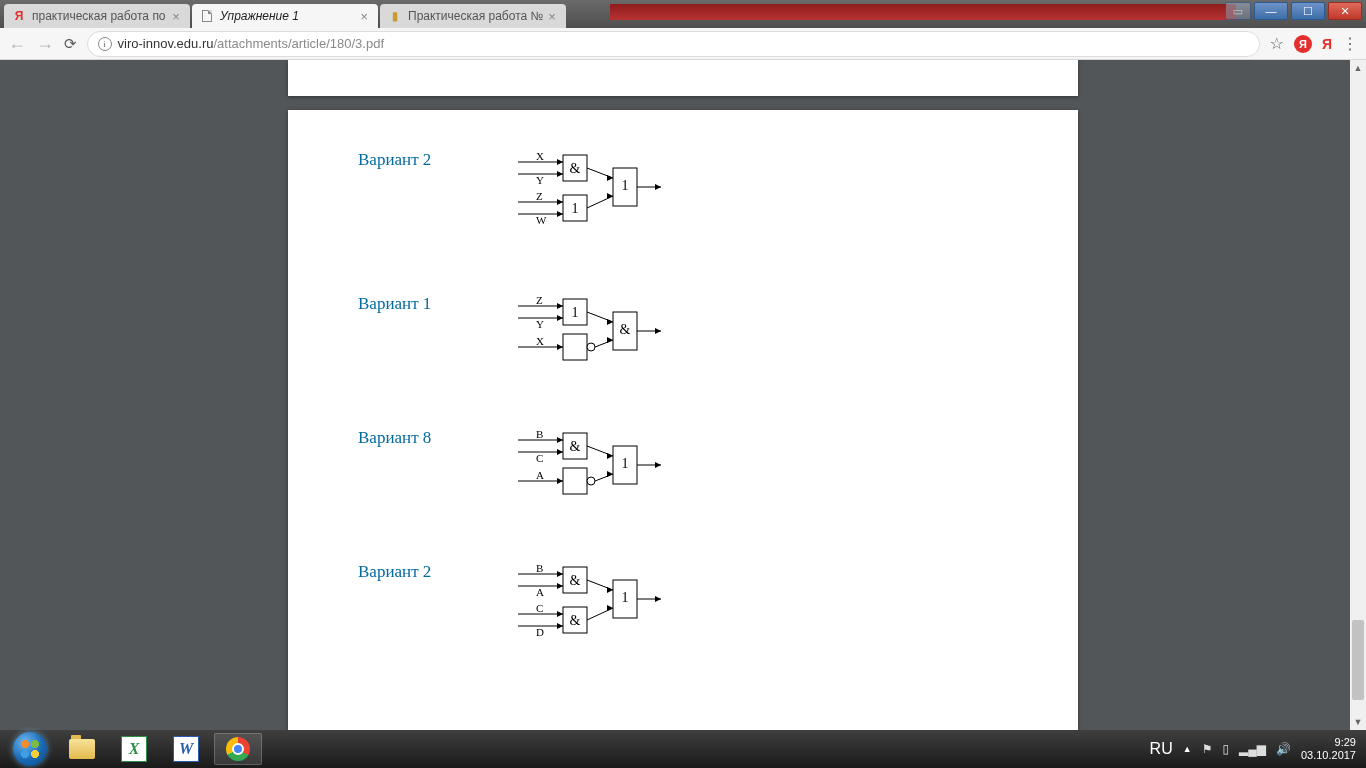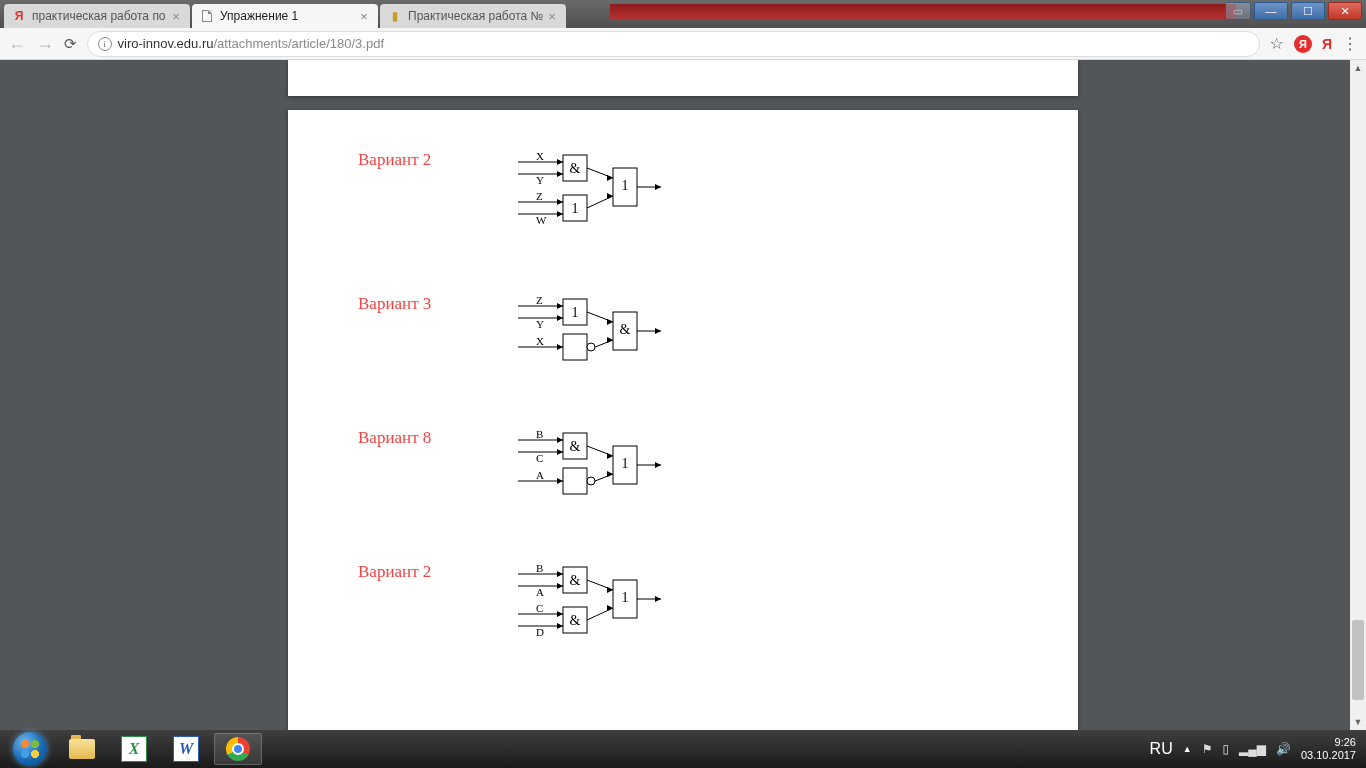--- a/index.html
+++ b/index.html
@@ -9,7 +9,7 @@
   .tabbar { height: 28px; background: linear-gradient(#6a6a6a,#4f4f4f); display: flex; align-items: flex-end; padding-left: 4px; position: relative; }
   .tab { height: 24px; min-width: 186px; max-width: 186px; border-radius: 4px 4px 0 0; display: flex; align-items: center; padding: 0 8px; font-size: 12px; color: #555; margin-right: 2px; position: relative; }
   .tab.inactive { background: #d9d9d9; }
-  .tab.active { background: #f6f6f6; color: #222; }
+  .tab.active { background: #f6f6f6; color: #222; font-style: italic; }
   .tab-title { flex: 1; overflow: hidden; white-space: nowrap; text-overflow: ellipsis; }
   .tab-fav { width: 14px; height: 14px; margin-right: 6px; display:flex; align-items:center; justify-content:center; }
   .fav-ya { color:#e52e2e; font-weight:bold; font-size:12px; }

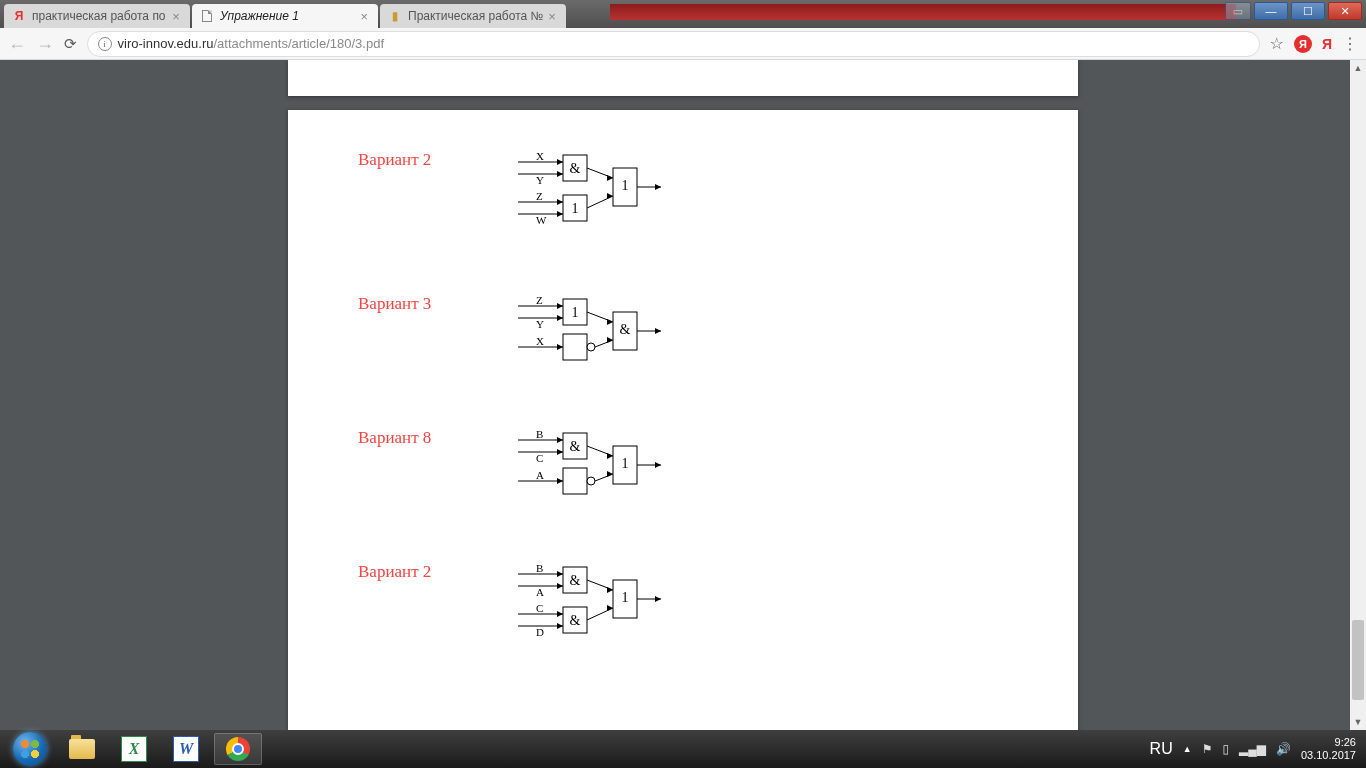--- a/index.html
+++ b/index.html
@@ -41,7 +41,7 @@
   .sheet.top { height:50px; }
   .sheet.main { padding:40px 70px 30px; min-height:620px;}
   .variant { margin-bottom:50px; display:flex; gap:50px; }
-  .variant-title { font-family:"Times New Roman", serif; font-size:17px; color:#ef4444; min-width:110px; padding-top:0; }
+  .variant-title { font-family:"Times New Roman", serif; font-size:17px; color:#0369a1; min-width:110px; padding-top:0; }
 
   
   .sbar { position:absolute; right:0; top:0; bottom:0; width:16px; background:#f0f0f0;}

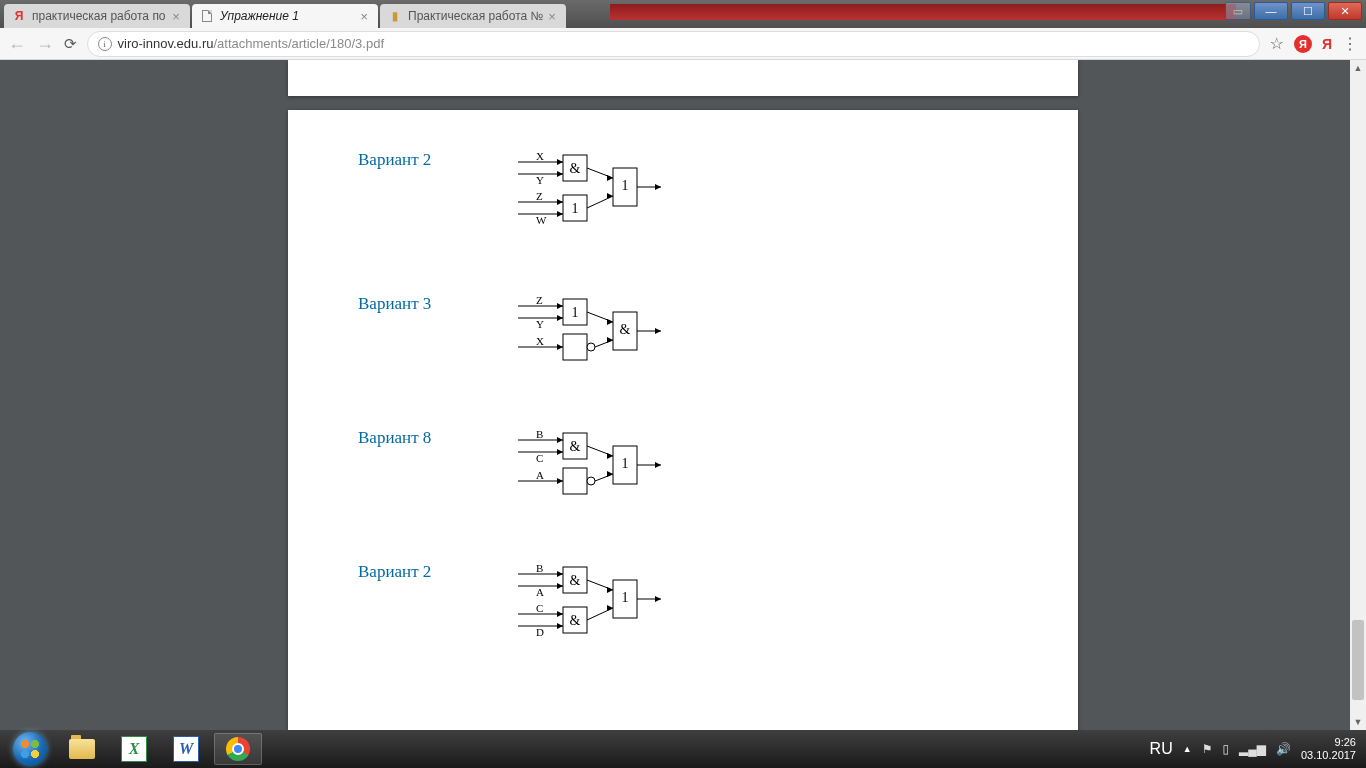--- a/index.html
+++ b/index.html
@@ -156,7 +156,7 @@
             </svg></div>
         </div>
         <div class="variant">
-          <div class="variant-title">Вариант 3</div>
+          <div class="variant-title">Вариант 1</div>
           <div><svg width="170" height="80">
               <rect x="45" y="5" width="24" height="26" fill="#fff" stroke="#000"></rect>
               <text x="57" y="23" text-anchor="middle" class="gate-text">1</text>

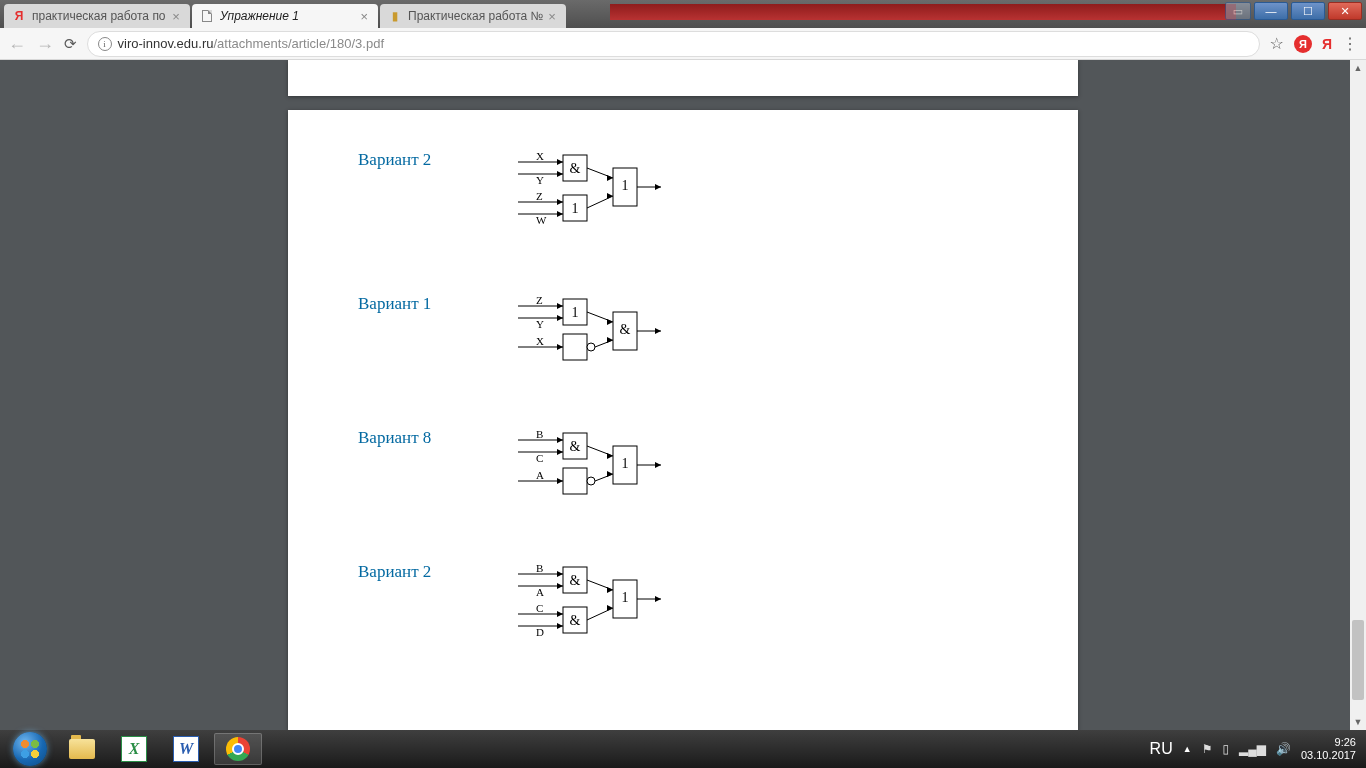--- a/index.html
+++ b/index.html
@@ -269,7 +269,7 @@
     <span class="tray-ic">▂▄▆</span>
     <span class="tray-ic">🔊</span>
     <div class="clock">
-      <div>9:26</div>
+      <div>9:29</div>
       <div>03.10.2017</div>
     </div>
   </div>

